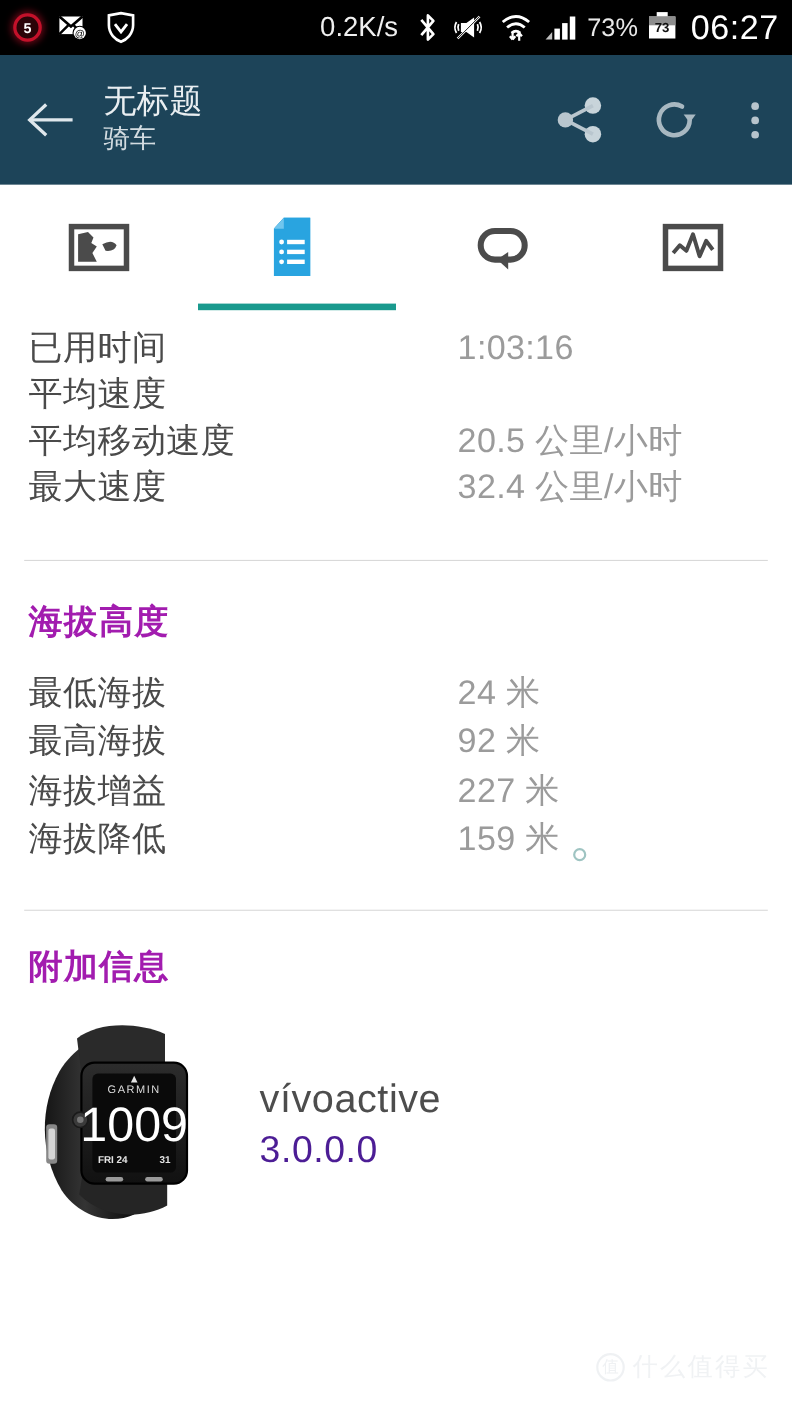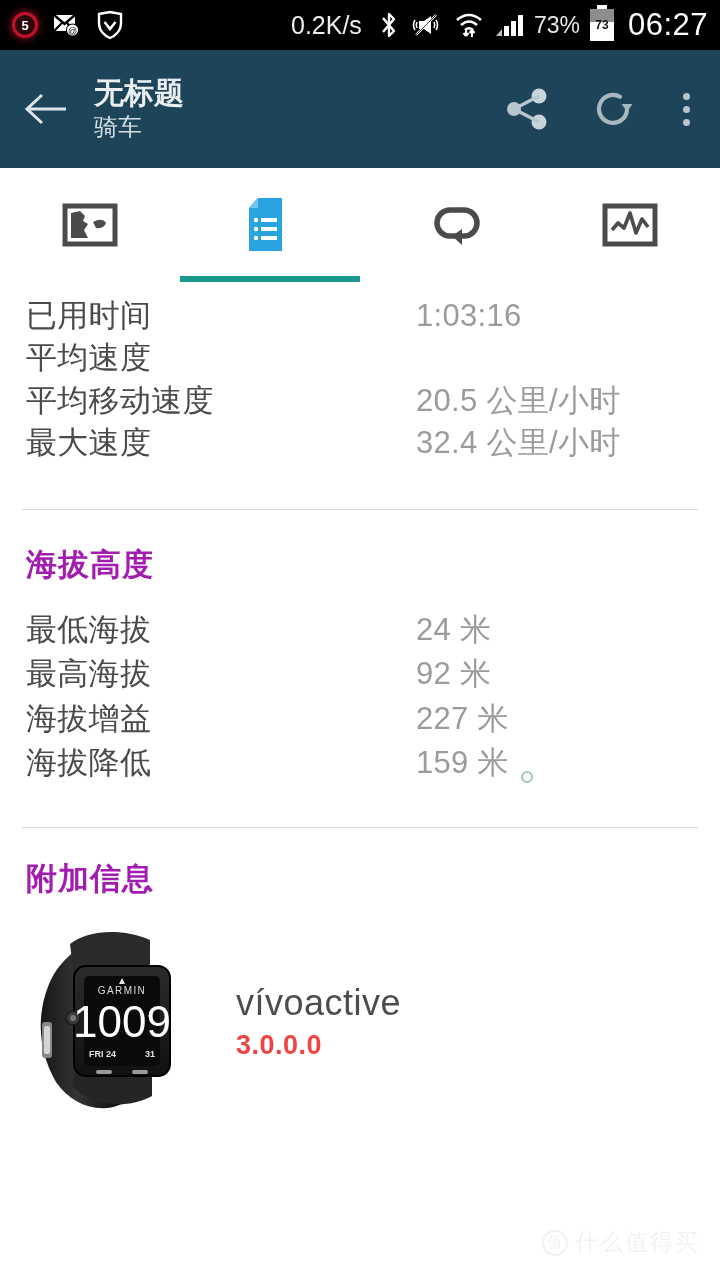--- a/index.html
+++ b/index.html
@@ -30,7 +30,7 @@
   .sb-pct { font-size:23px; color:#e8e8e8; }
   .sb-time { font-size:31px; color:#fff; letter-spacing:.5px; margin-left:4px; }
   .batt {
-    position:relative; width:24px; height:32px; background:#fff;
+    position:relative; width:24px; height:20px; background:#fff;
     display:flex; align-items:center; justify-content:center;
   }
   .batt::before{

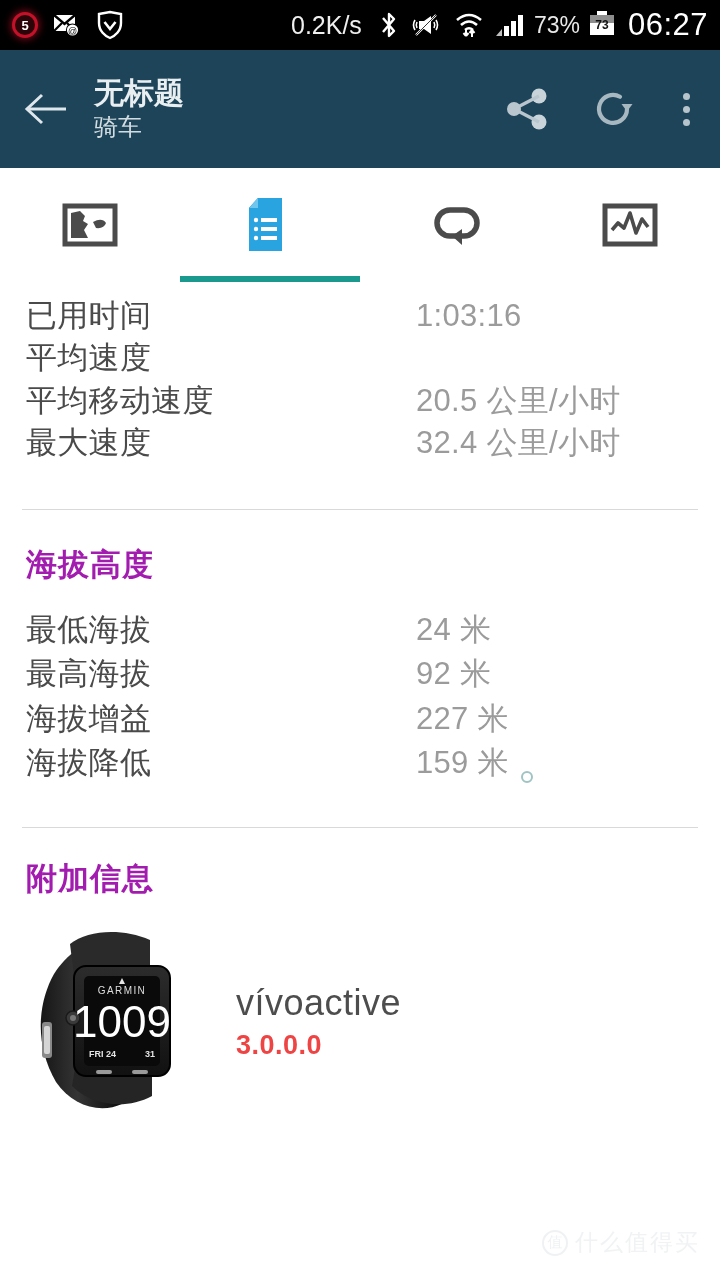--- a/index.html
+++ b/index.html
@@ -48,7 +48,7 @@
   .hdr-titles { flex:1; padding-left:10px; }
   .hdr-title {
     font-size:30px; color:#e9eef1; font-family:"Liberation Serif","DejaVu Serif",serif;
-    line-height:1.15; font-weight:700;
+    line-height:1.15; font-weight:400;
   }
   .hdr-sub {
     font-size:24px; color:#d3dce1; font-family:"Liberation Serif","DejaVu Serif",serif;

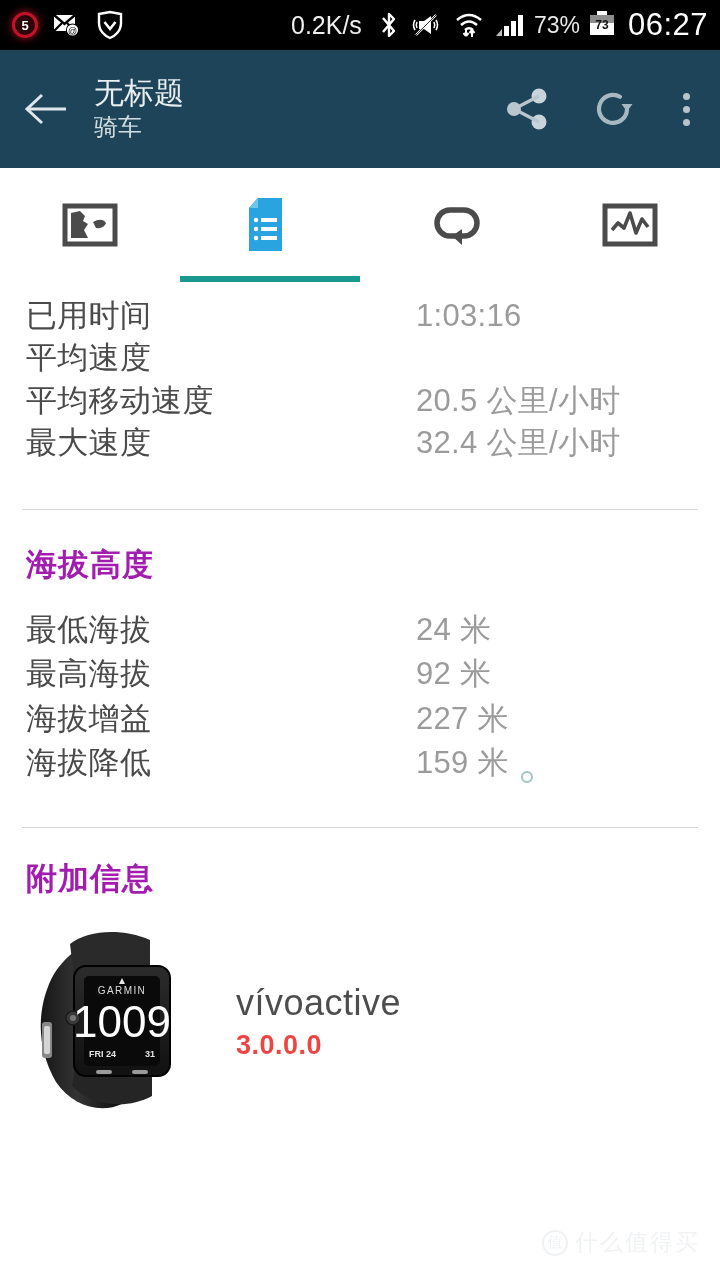--- a/index.html
+++ b/index.html
@@ -97,7 +97,7 @@
   
   .device { display:flex; align-items:center; padding:0 26px; }
   .device-name { font-size:36px; color:#4d4d4d; letter-spacing:.5px; }
-  .device-ver { font-size:27px; color:#ef4444; margin-top:6px; letter-spacing:.5px;font-weight:bold;}
+  .device-ver { font-size:34px; color:#4c1d95; margin-top:6px; letter-spacing:.5px;}
 
   
   .watermark {

